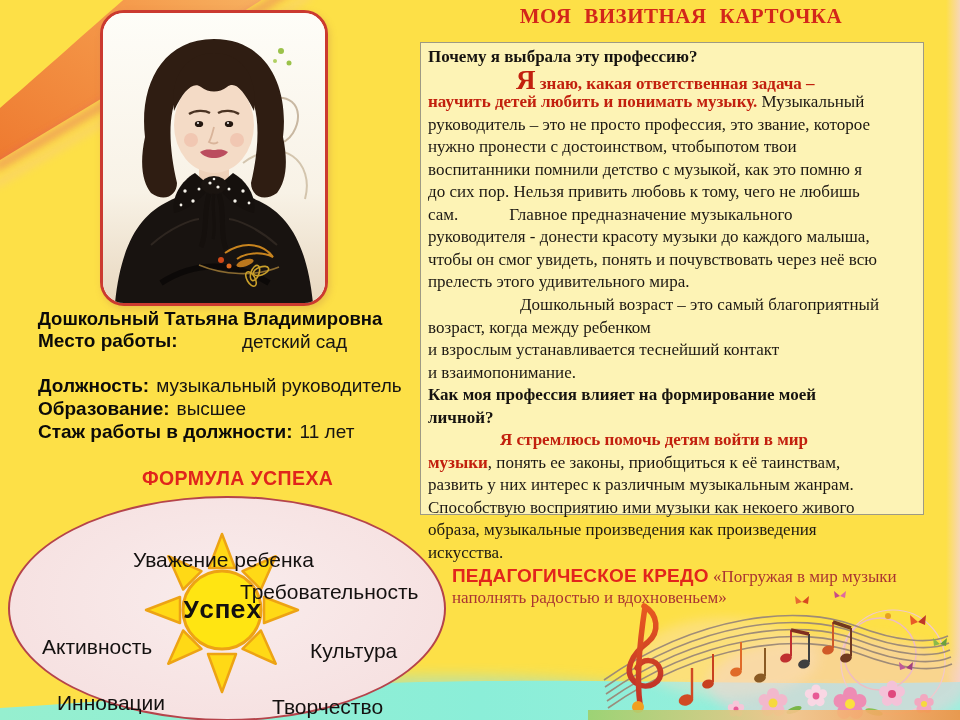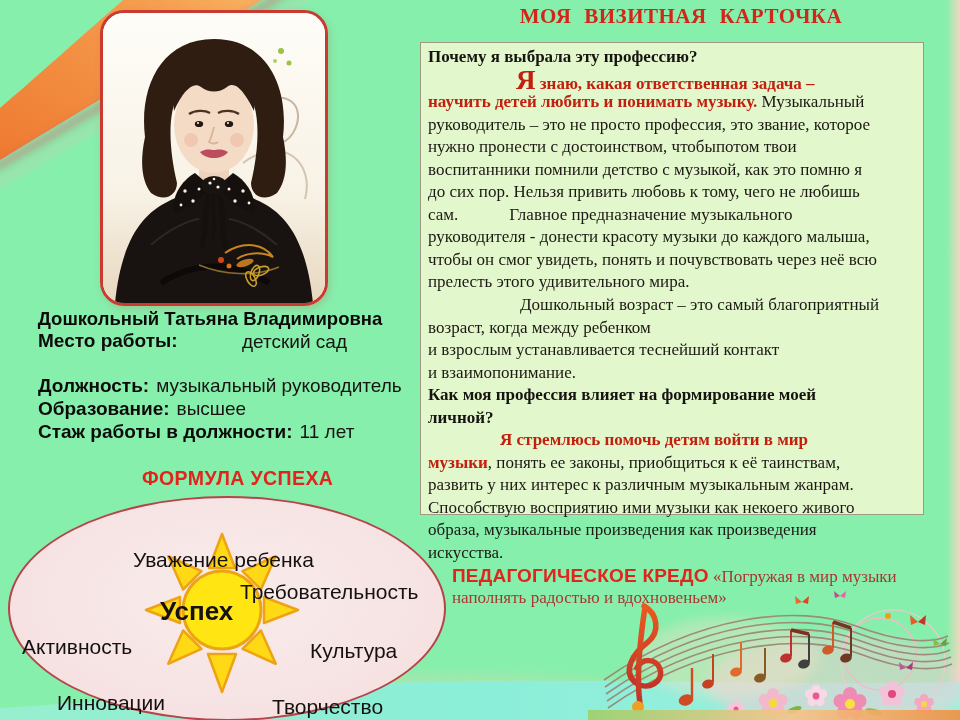--- a/index.html
+++ b/index.html
@@ -3,7 +3,7 @@
 <meta charset="utf-8">
 <style>
   html,body{margin:0;padding:0;background:#555;}
-  .slide{position:relative;width:960px;height:720px;overflow:hidden;background:#86efac;
+  .slide{position:relative;width:960px;height:720px;overflow:hidden;background:#fde047;
          font-family:"Liberation Sans",sans-serif;}
   
   .bg{position:absolute;inset:0;z-index:0;background:

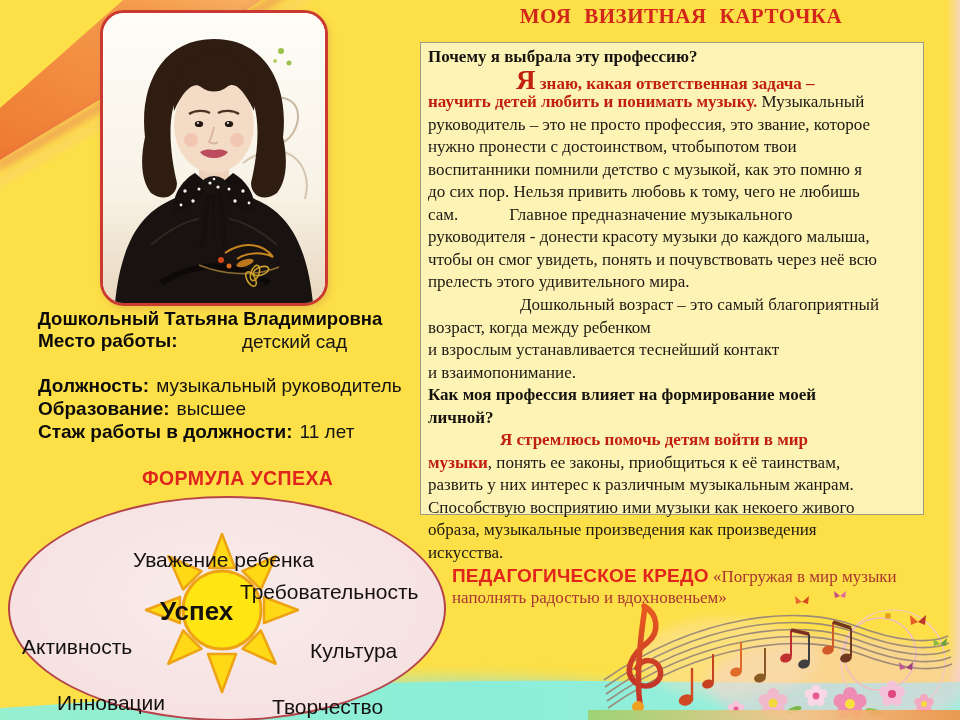--- a/index.html
+++ b/index.html
@@ -45,8 +45,8 @@
       border:2px solid #b5444b;border-radius:50%;
       background:radial-gradient(ellipse at 50% 45%, #f9ecec 0%, #f6e1e1 75%, #f3dcdc 100%);}
   .sun-svg{position:absolute;left:138px;top:526px;z-index:3;}
-  .sun-label{position:absolute;left:160px;top:596px;width:125px;z-index:4;
-      font-weight:bold;font-size:26px;color:#141110;}
+  .sun-label{position:absolute;left:160px;top:596px;width:125px;text-align:center;z-index:4;
+      font-weight:bold;font-size:26px;color:#141110;font-family:Liberation Mono, monospace;}
   .fi{position:absolute;font-size:21px;color:#141110;white-space:nowrap;z-index:6;margin-top:43px;}
   .fi0{left:133px;top:505px}.fi1{left:34px;top:536px}.fi2{left:240px;top:537px}
   .fi3{left:22px;top:592px}.fi4{left:310px;top:596px}.fi5{left:57px;top:648px}

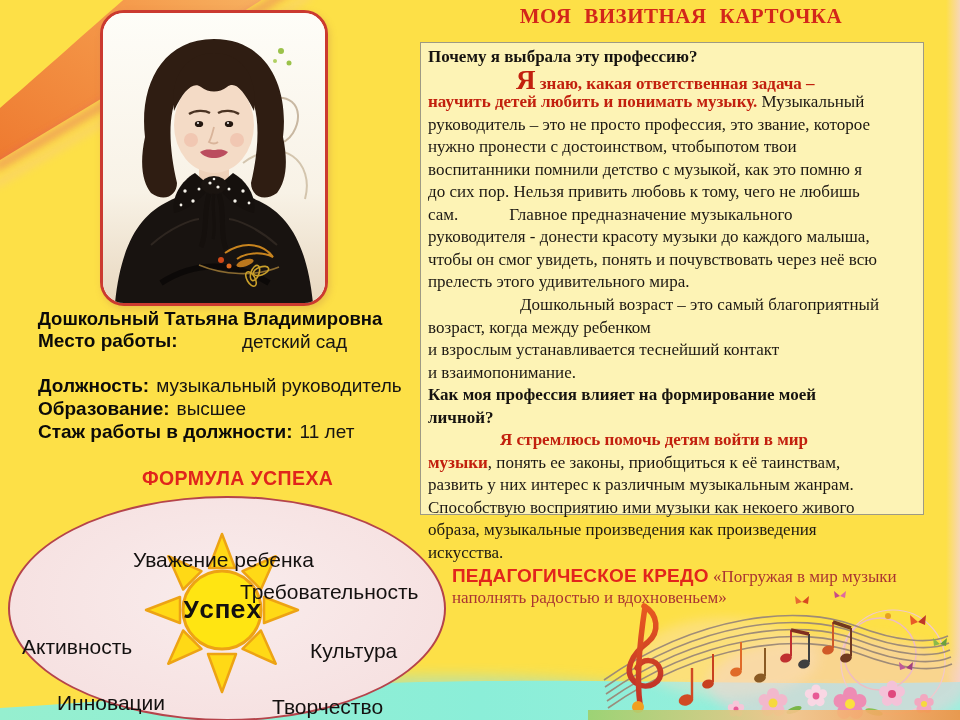--- a/index.html
+++ b/index.html
@@ -49,7 +49,7 @@
       font-weight:bold;font-size:26px;color:#141110;font-family:Liberation Mono, monospace;}
   .fi{position:absolute;font-size:21px;color:#141110;white-space:nowrap;z-index:6;margin-top:43px;}
   .fi0{left:133px;top:505px}.fi1{left:34px;top:536px}.fi2{left:240px;top:537px}
-  .fi3{left:22px;top:592px}.fi4{left:310px;top:596px}.fi5{left:57px;top:648px}
+  .fi3{left:42px;top:592px}.fi4{left:310px;top:596px}.fi5{left:57px;top:648px}
   .fi6{left:272px;top:652px}.fi7{left:166px;top:681px}
   
   .textbox{position:absolute;left:420px;top:42px;width:502px;height:471px;z-index:4;

